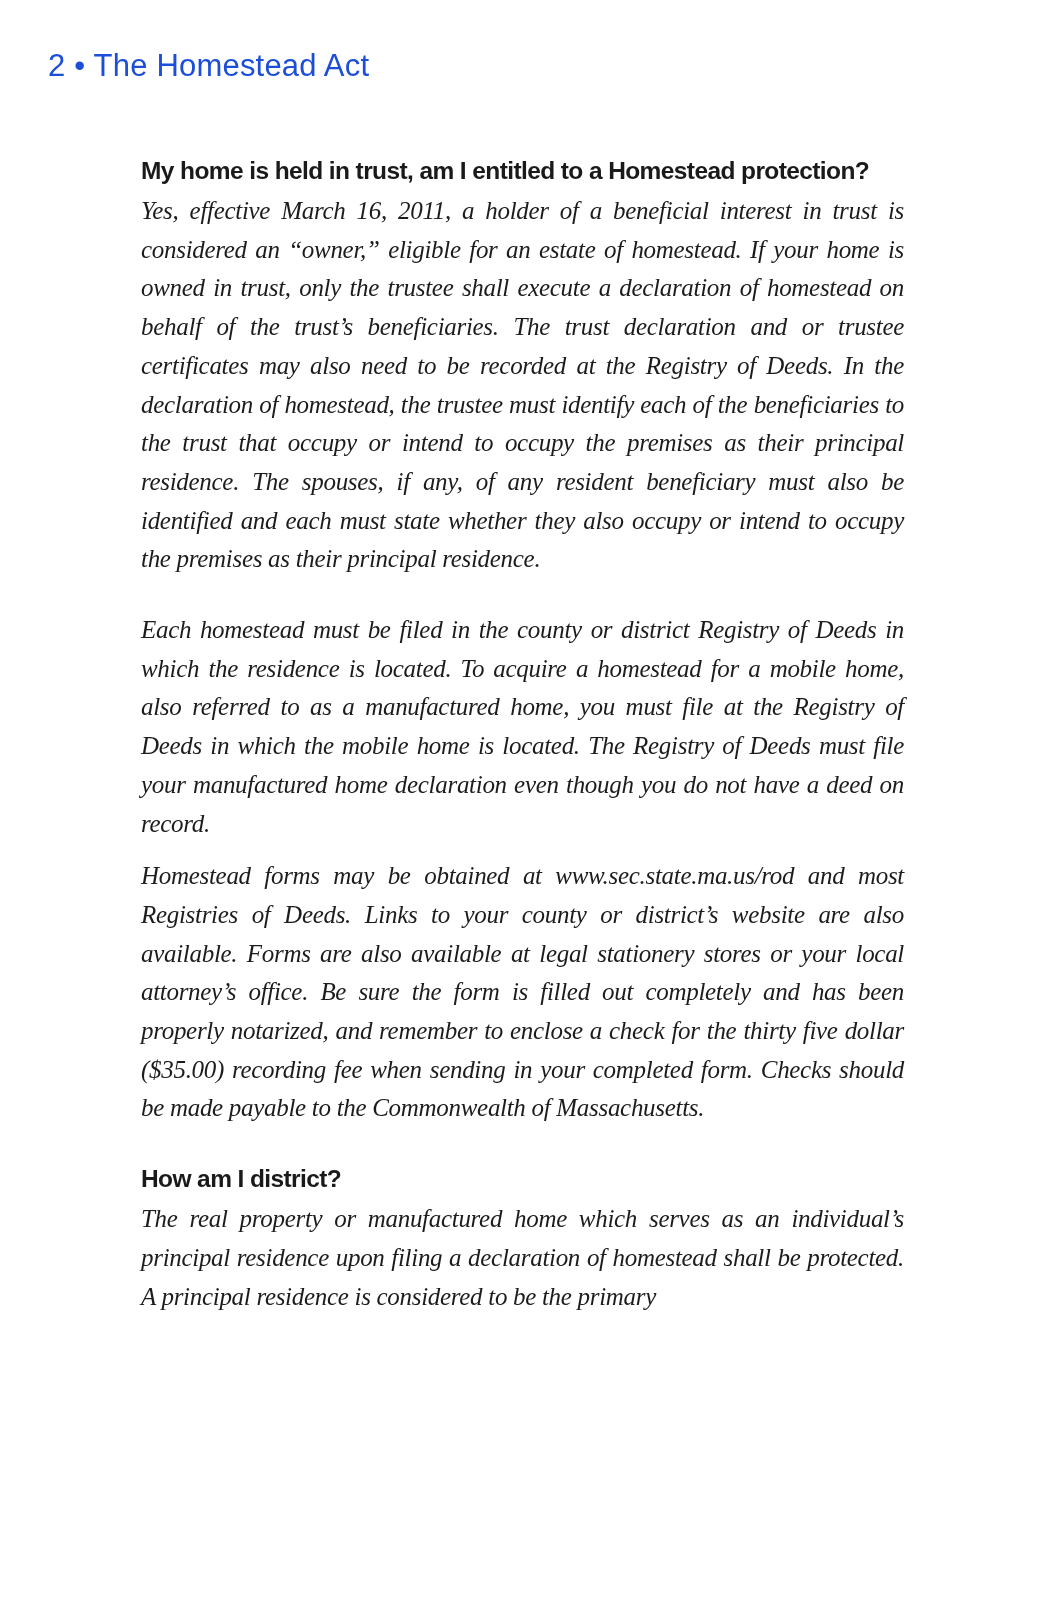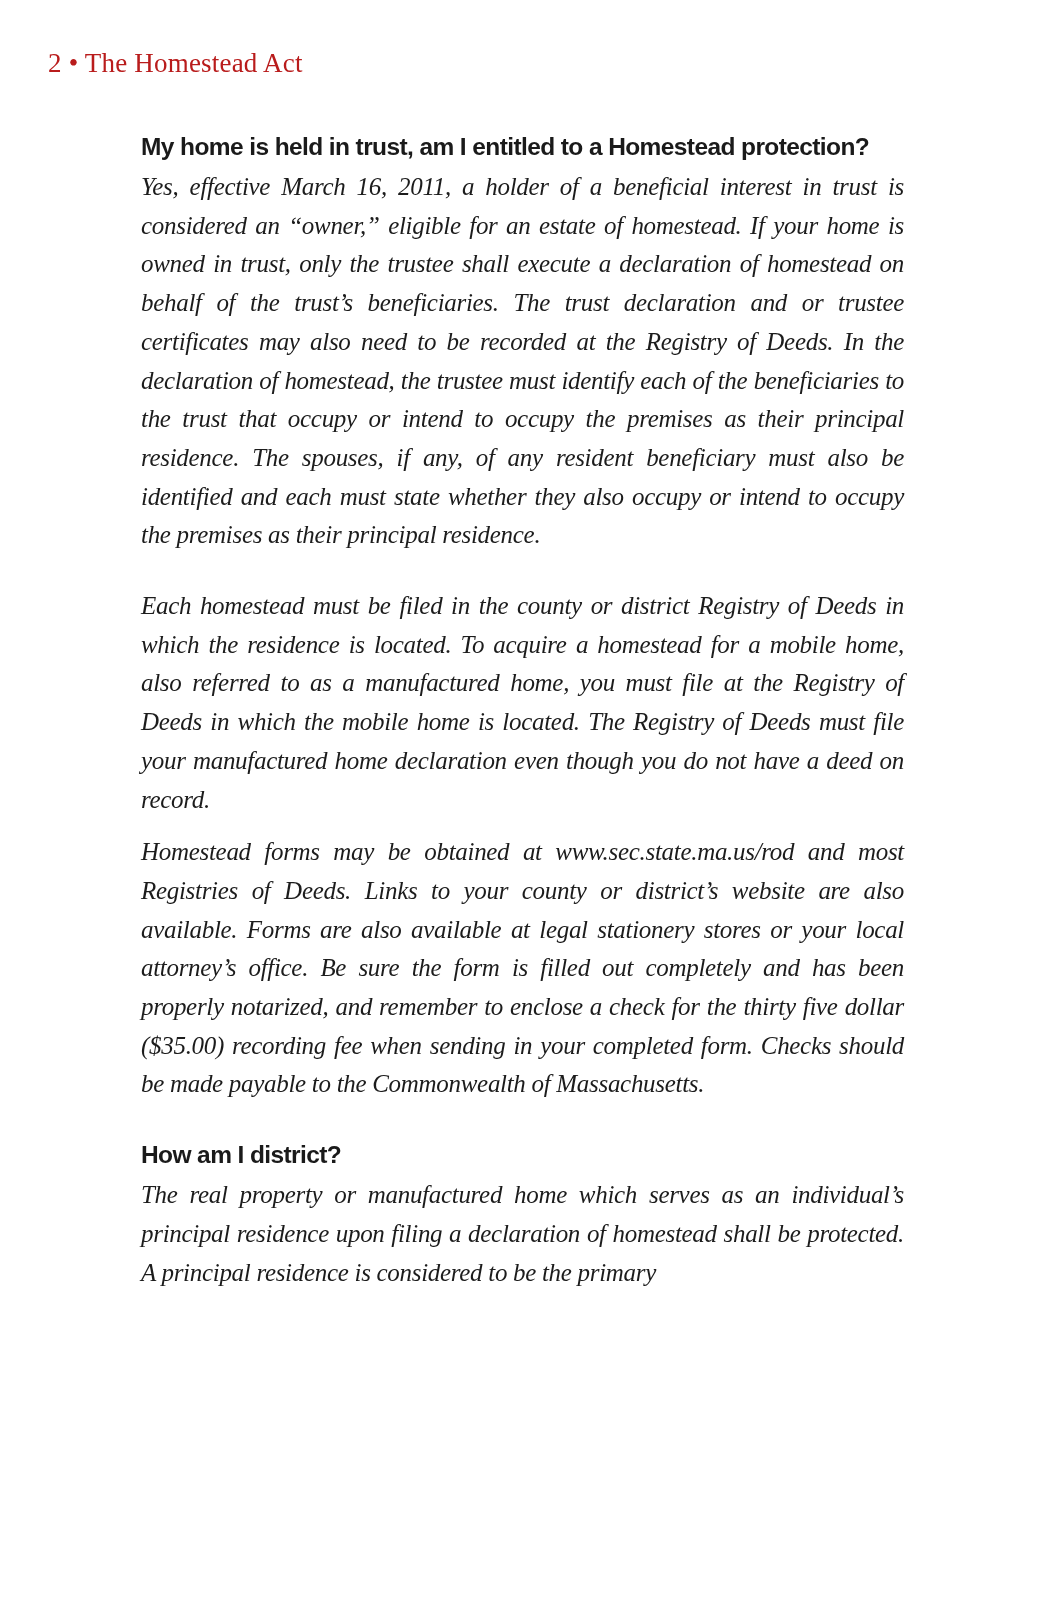--- a/index.html
+++ b/index.html
@@ -6,8 +6,8 @@
     body { width: 1050px; height: 1622px; position: relative; overflow: hidden; color: #1a1a1a; }
     .running-head {
       position: absolute; left: 48px; top: 48px;
-      font-family: Liberation Serif, serif;
-      font-size: 27px; color: #b91c1c; letter-spacing: 0.2px;
+      font-family: Liberation Sans, sans-serif;
+      font-size: 31px; color: #1d4ed8; letter-spacing: 0.2px;
     }
     .content {
       position: absolute; left: 141px; top: 128px; width: 763px;

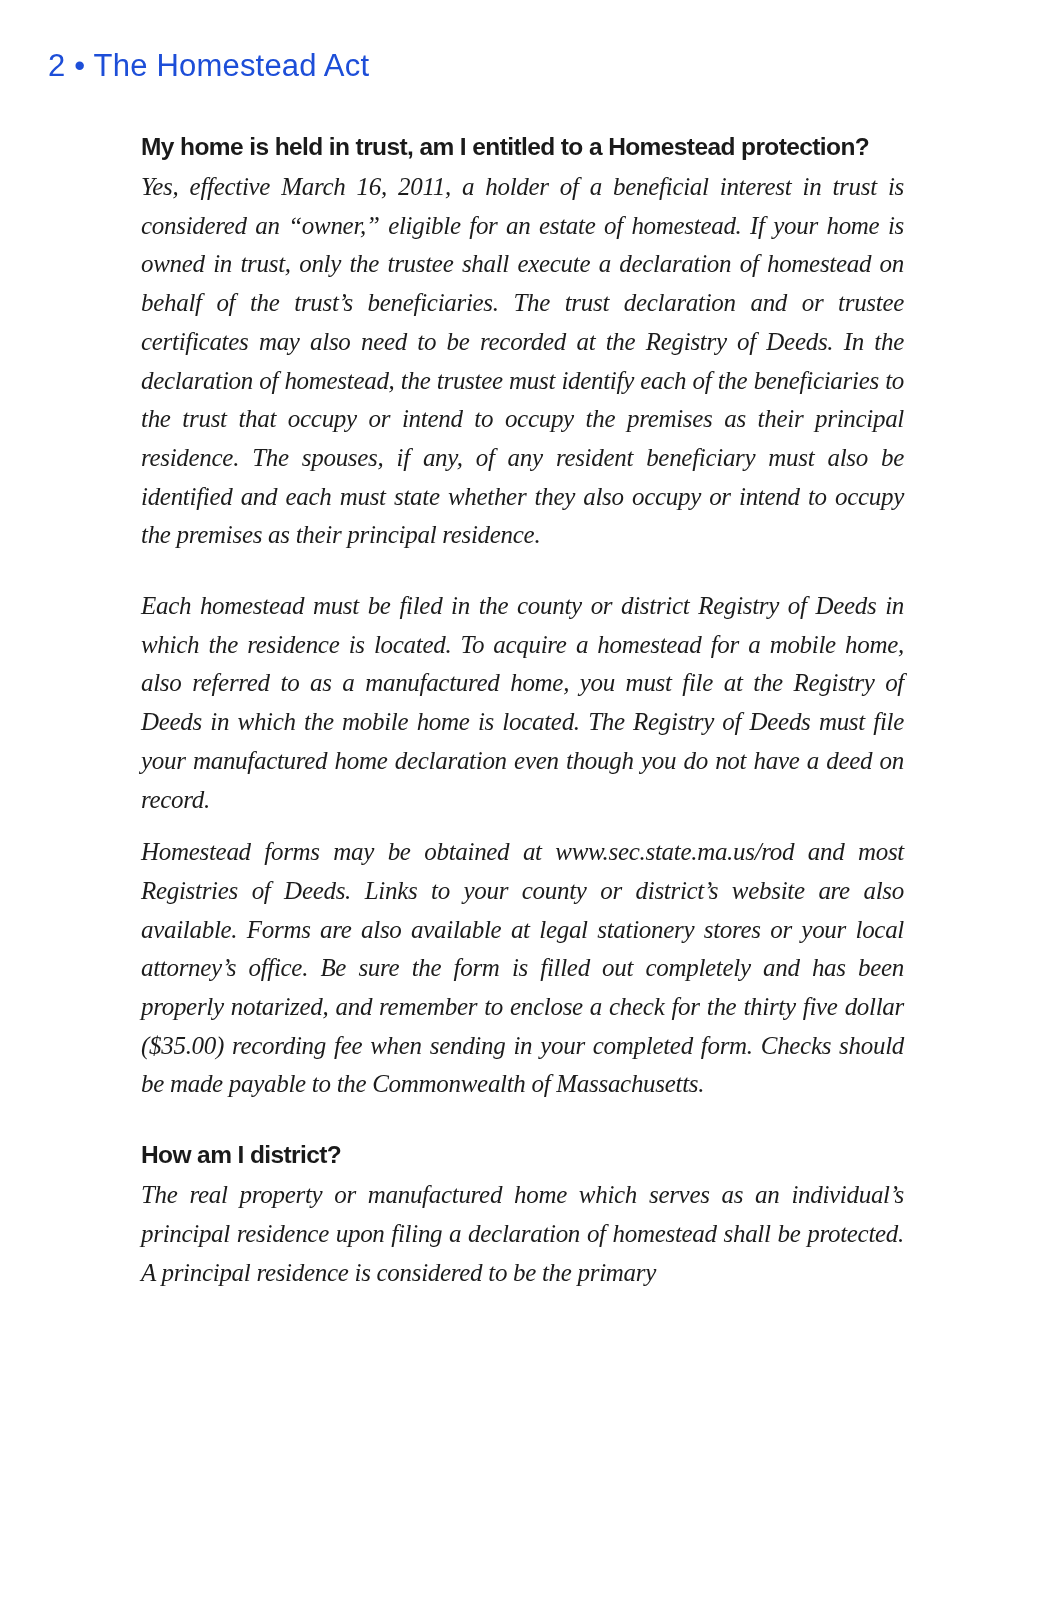--- a/index.html
+++ b/index.html
@@ -10,7 +10,7 @@
       font-size: 31px; color: #1d4ed8; letter-spacing: 0.2px;
     }
     .content {
-      position: absolute; left: 141px; top: 128px; width: 763px;
+      position: absolute; left: 141px; top: 152px; width: 763px;
       font-family: "Liberation Serif", "DejaVu Serif", serif;
       color: #1c1c1c;
     }

